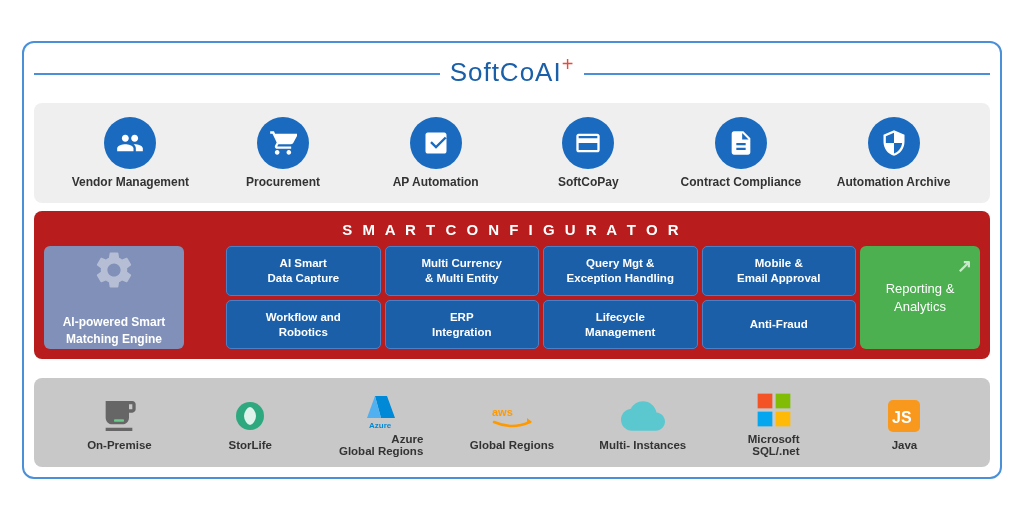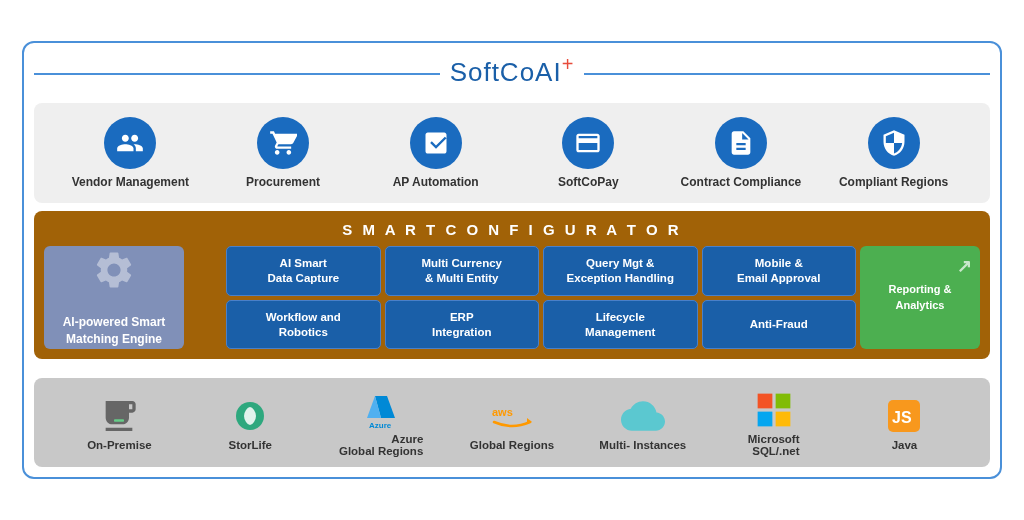--- a/index.html
+++ b/index.html
@@ -259,7 +259,7 @@
           <path d="M12 1L3 5v6c0 5.55 3.84 10.74 9 12 5.16-1.26 9-6.45 9-12V5l-9-4zm0 10.99h7c-.53 4.12-3.28 7.79-7 8.94V12H5V6.3l7-3.11v8.8z"></path>
         </svg>
       </div>
-      <div class="module-label">Compliant Regions</div>
+      <div class="module-label">Automation Archive</div>
     </div>
   </div>
 

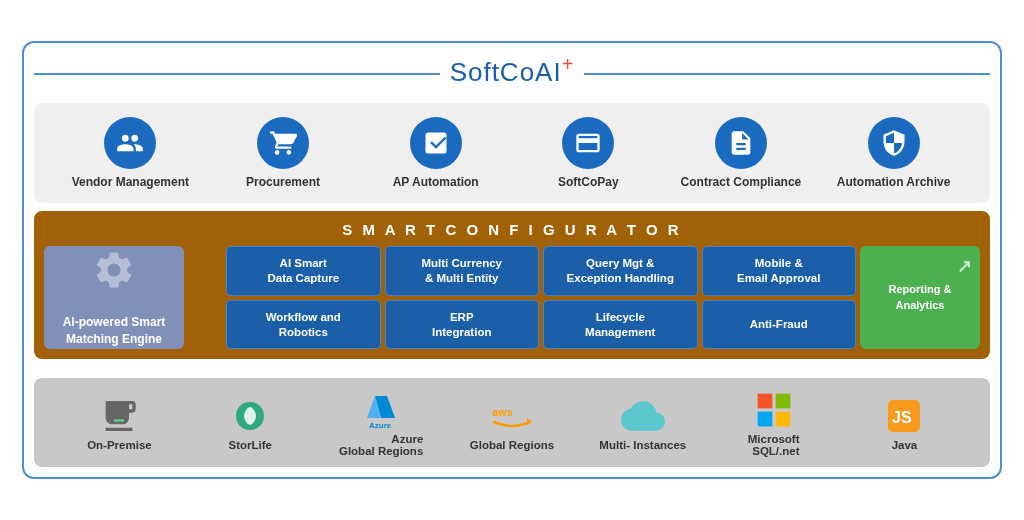--- a/index.html
+++ b/index.html
@@ -83,7 +83,7 @@
     }
     
     .smart-configurator {
-      background: #a16207;
+      background: #b91c1c;
       border-radius: 8px;
       padding: 10px;
       margin-bottom: 19px;

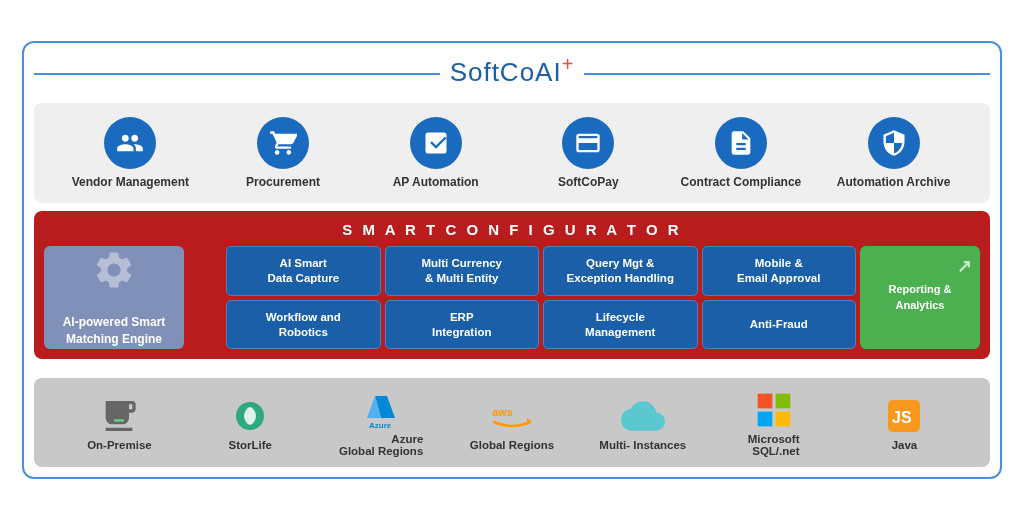--- a/index.html
+++ b/index.html
@@ -289,7 +289,7 @@
 
       <div class="reporting-cell">
         <span class="arrow-icon">↗</span>
-        <span style="font-size:11px; font-weight:bold; color:white; line-height:1.4;">Reporting &amp; Analytics</span>
+        <span style="font-size:13px; font-weight:normal; color:white; line-height:1.4;">Reporting &amp; Analytics</span>
       </div>
     </div>
   </div>

